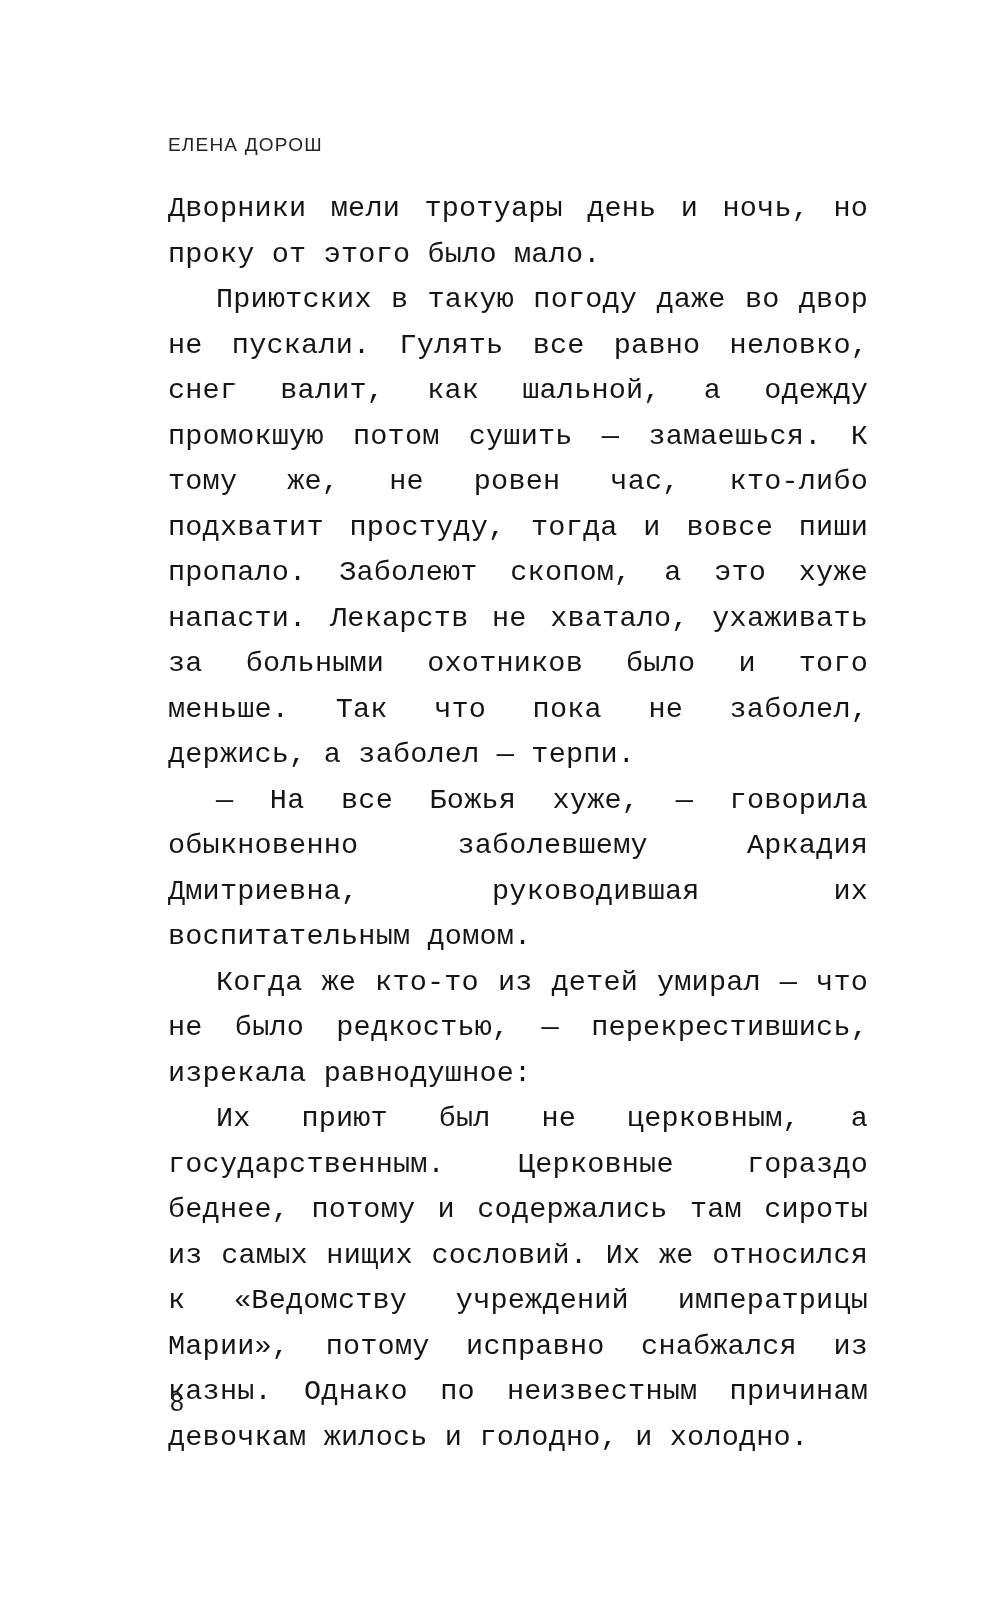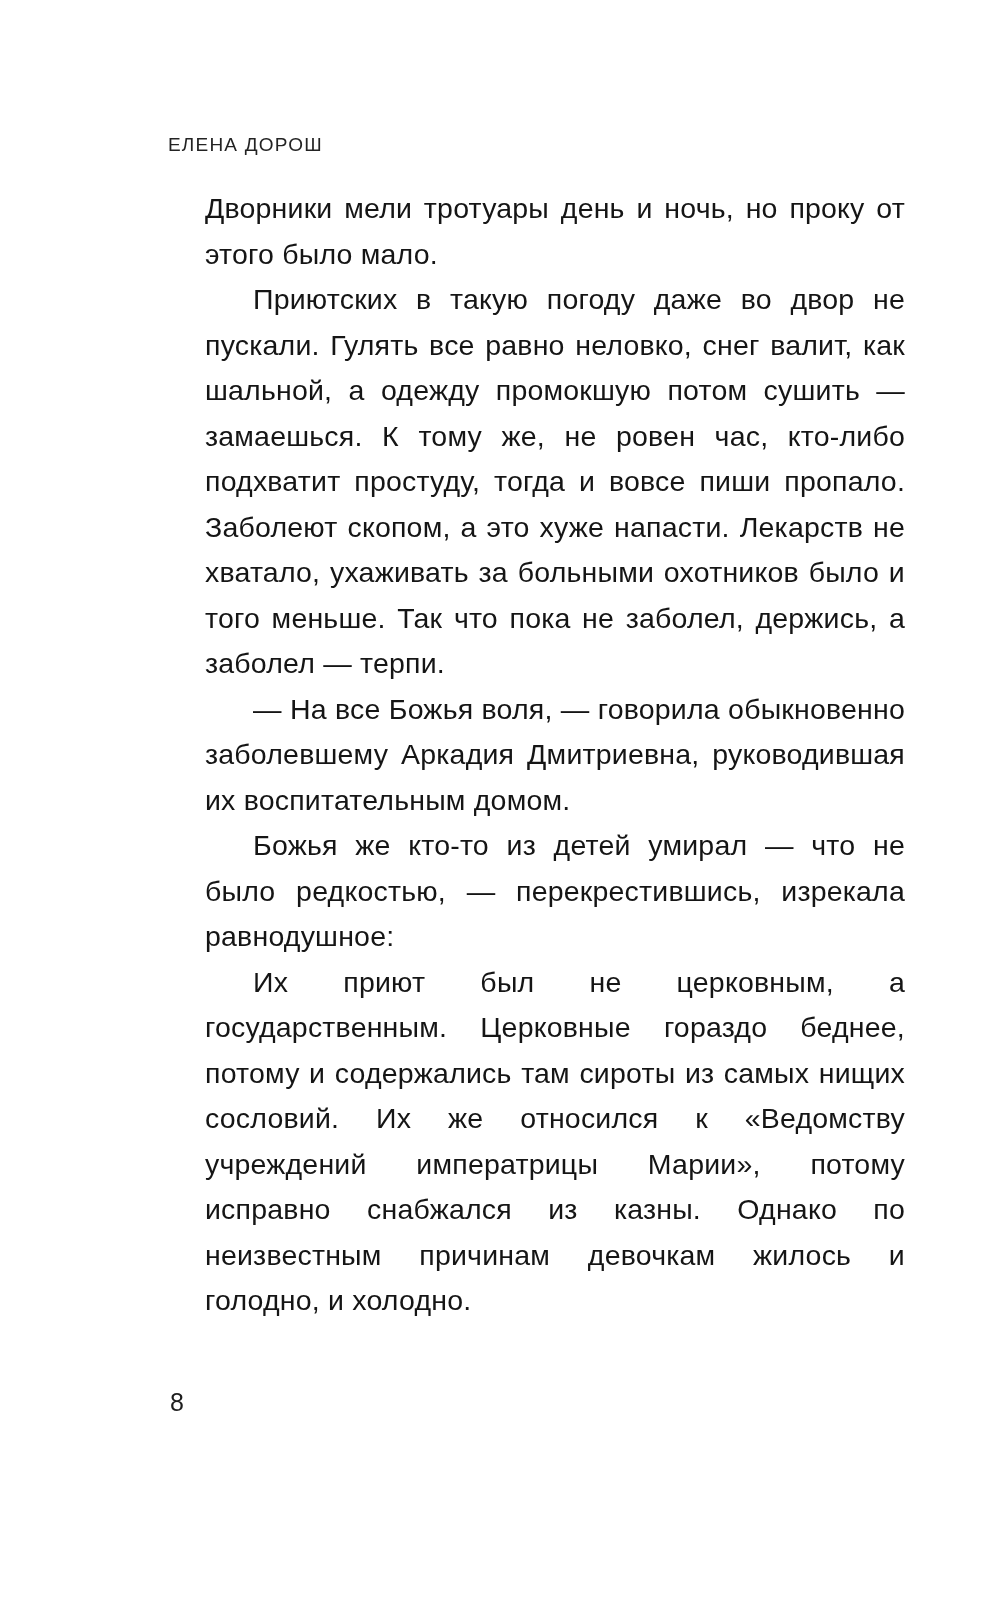--- a/index.html
+++ b/index.html
@@ -38,14 +38,13 @@
     left: 168px;
     top: 186px;
     width: 700px;
-    font-family: Liberation Sans, sans-serif;
+    font-family: Liberation Mono, monospace;
     font-size: 28.5px;
     line-height: 45.5px;
     color: #151515;
     text-align: justify;
     text-justify: inter-word;
     letter-spacing: 0.2px;
-    margin-left: 37px;
   }
   .body-text p {
     margin: 0;

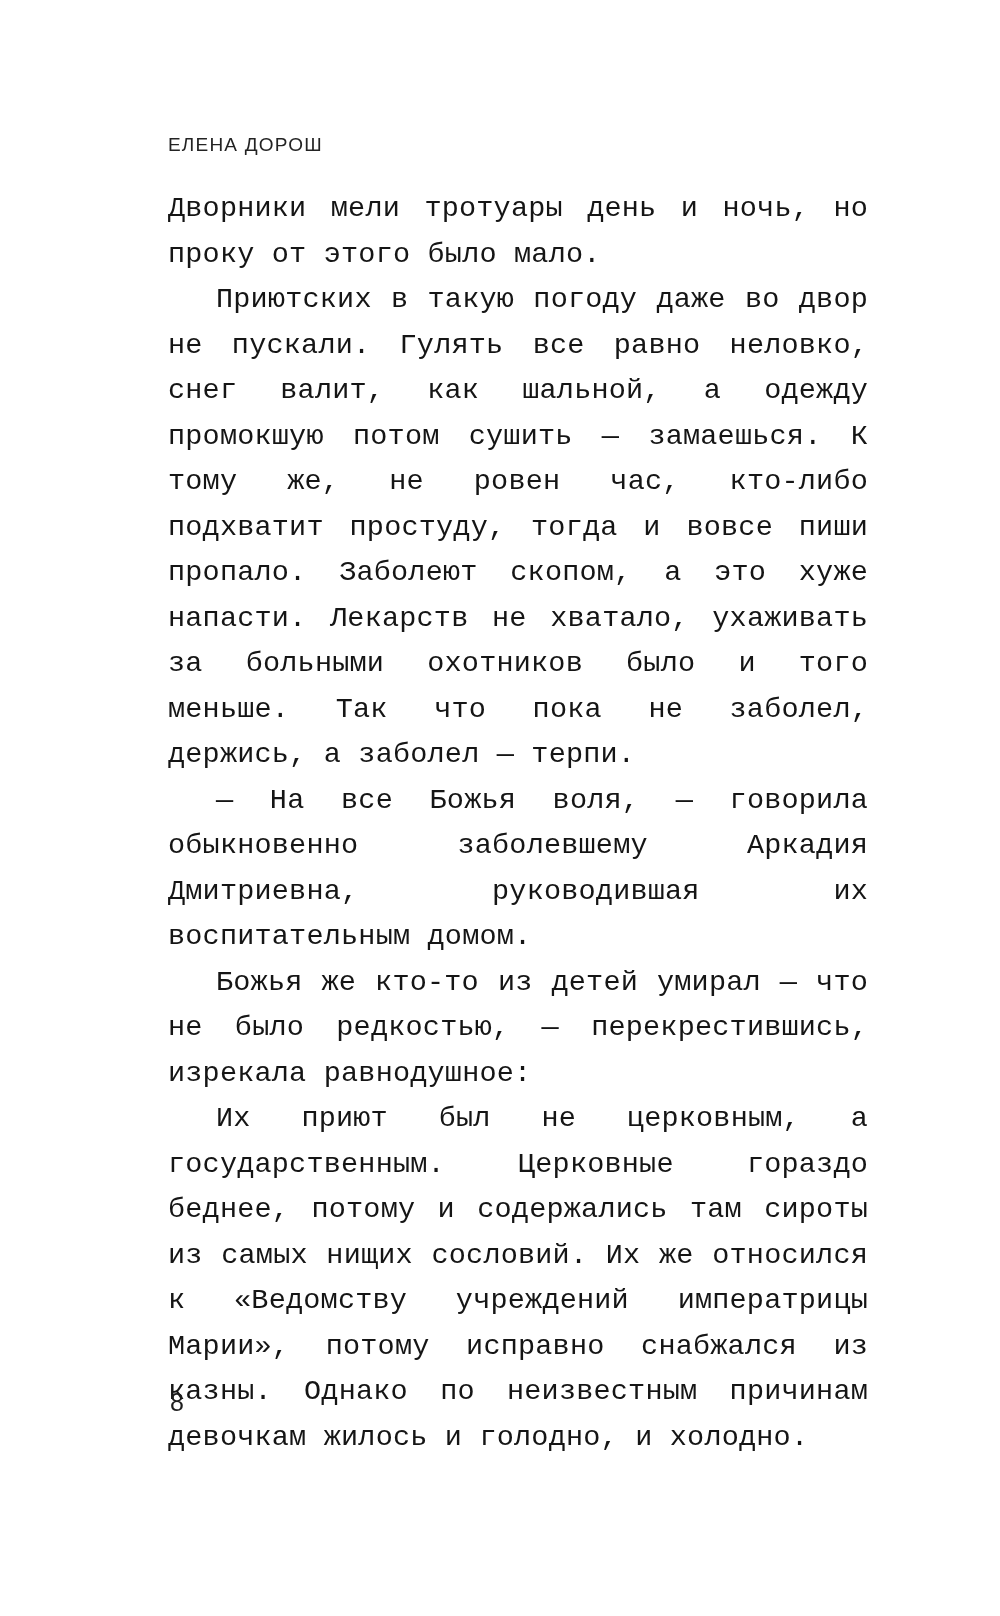--- a/index.html
+++ b/index.html
@@ -75,7 +75,7 @@
   <div class="body-text">
     <p>Дворники мели тротуары день и ночь, но проку от этого было мало.</p>
     <p class="indent">Приютских в такую погоду даже во двор не пускали. Гулять все равно неловко, снег валит, как шальной, а одежду промокшую потом сушить — замаешься. К тому же, не ровен час, кто-либо подхватит простуду, тогда и вовсе пиши пропало. Заболеют скопом, а это хуже напасти. Лекарств не хватало, ухаживать за больными охотников было и того меньше. Так что пока не заболел, держись, а заболел — терпи.</p>
-    <p class="indent">— На все Божья воля, — говорила обыкновенно заболевшему Аркадия Дмитриевна, руководившая их воспитательным домом.</p>
+    <p class="indent">— На все Божья хуже, — говорила обыкновенно заболевшему Аркадия Дмитриевна, руководившая их воспитательным домом.</p>
     <p class="indent">Божья же кто-то из детей умирал — что не было редкостью, — перекрестившись, изрекала равнодушное:</p>
     <p class="indent">Их приют был не церковным, а государственным. Церковные гораздо беднее, потому и содержались там сироты из самых нищих сословий. Их же относился к «Ведомству учреждений императрицы Марии», потому исправно снабжался из казны. Однако по неизвестным причинам девочкам жилось и голодно, и холодно.</p>
   </div>

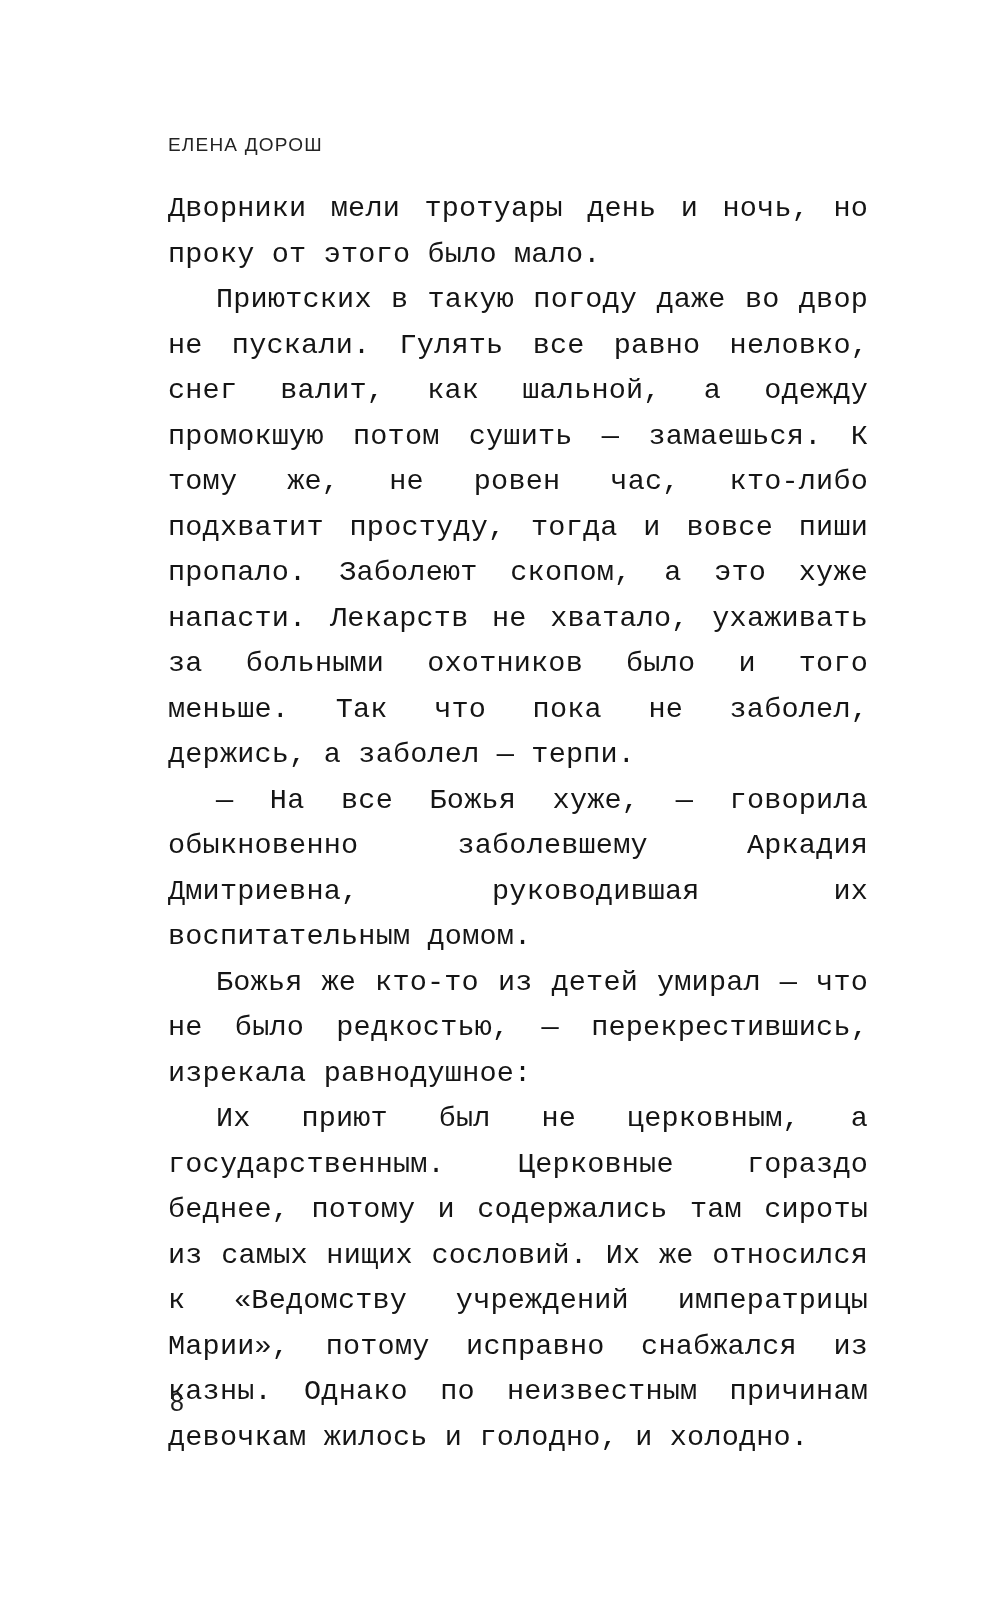--- a/index.html
+++ b/index.html
@@ -76,7 +76,7 @@
     <p>Дворники мели тротуары день и ночь, но проку от этого было мало.</p>
     <p class="indent">Приютских в такую погоду даже во двор не пускали. Гулять все равно неловко, снег валит, как шальной, а одежду промокшую потом сушить — замаешься. К тому же, не ровен час, кто-либо подхватит простуду, тогда и вовсе пиши пропало. Заболеют скопом, а это хуже напасти. Лекарств не хватало, ухаживать за больными охотников было и того меньше. Так что пока не заболел, держись, а заболел — терпи.</p>
     <p class="indent">— На все Божья хуже, — говорила обыкновенно заболевшему Аркадия Дмитриевна, руководившая их воспитательным домом.</p>
-    <p class="indent">Божья же кто-то из детей умирал — что не было редкостью, — перекрестившись, изрекала равнодушное:</p>
+    <p class="indent">Когда же кто-то из детей умирал — что не было редкостью, — перекрестившись, изрекала равнодушное:</p>
     <p class="indent">Их приют был не церковным, а государственным. Церковные гораздо беднее, потому и содержались там сироты из самых нищих сословий. Их же относился к «Ведомству учреждений императрицы Марии», потому исправно снабжался из казны. Однако по неизвестным причинам девочкам жилось и голодно, и холодно.</p>
   </div>
 

